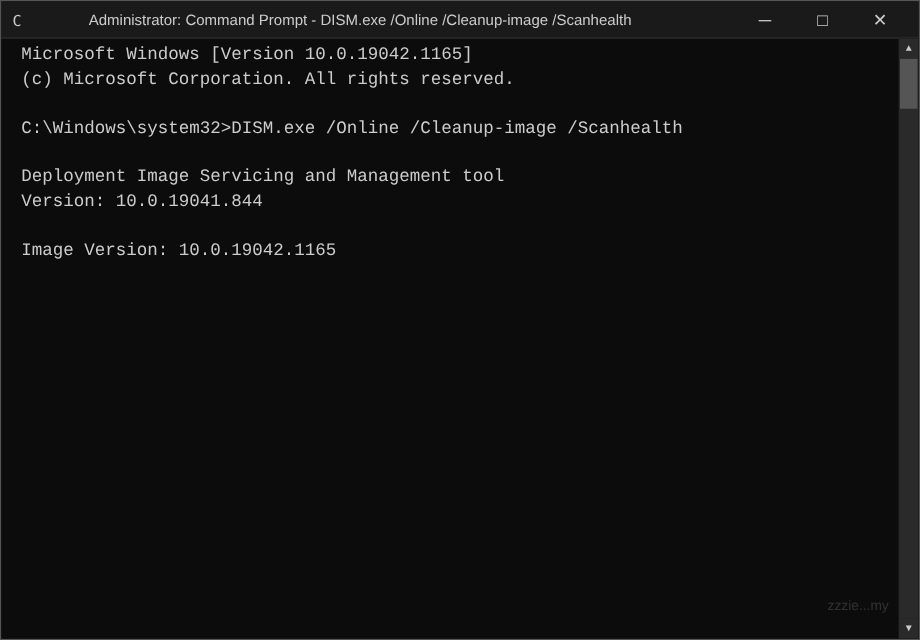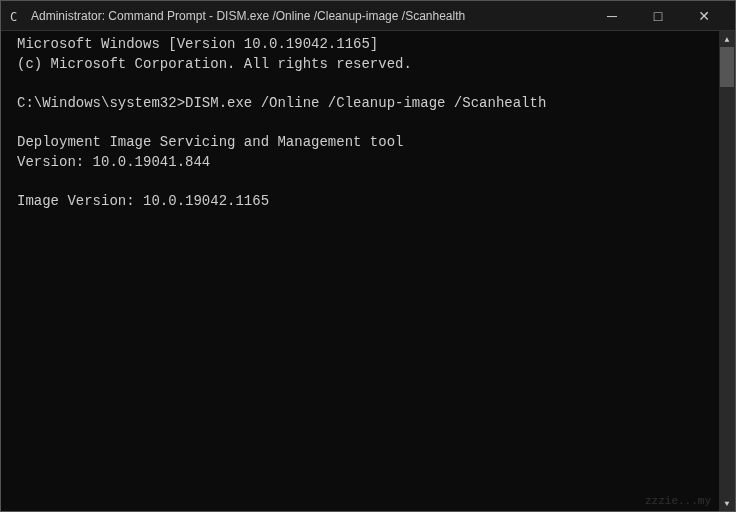--- a/index.html
+++ b/index.html
@@ -52,6 +52,7 @@
       font-size: 12px;
       font-family: 'Segoe UI', Arial, sans-serif;
       white-space: nowrap;
+      margin-left: 40px;
     }
 
     .title-bar-controls {

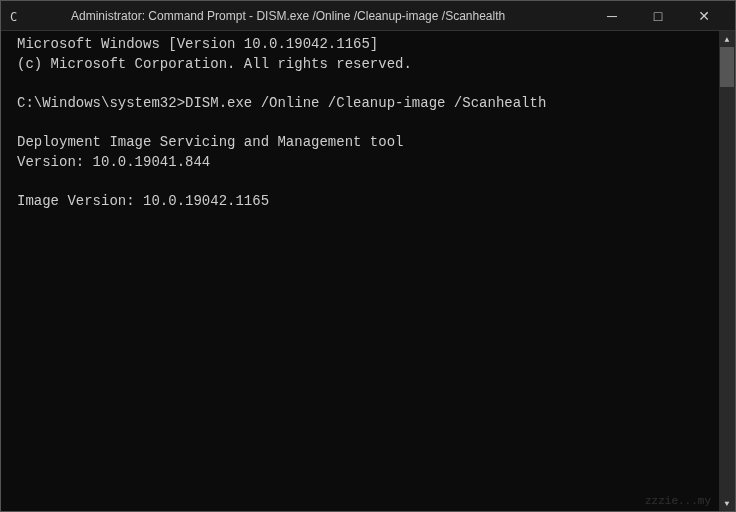--- a/index.html
+++ b/index.html
@@ -134,11 +134,11 @@
 
     .watermark {
       position: absolute;
-      bottom: 4px;
+      bottom: 20px;
       right: 24px;
       color: rgba(255,255,255,0.15);
       font-size: 11px;
-      font-family: Liberation Mono, monospace;
+      font-family: Liberation Sans, sans-serif;
     }
   </style>
 </head>

